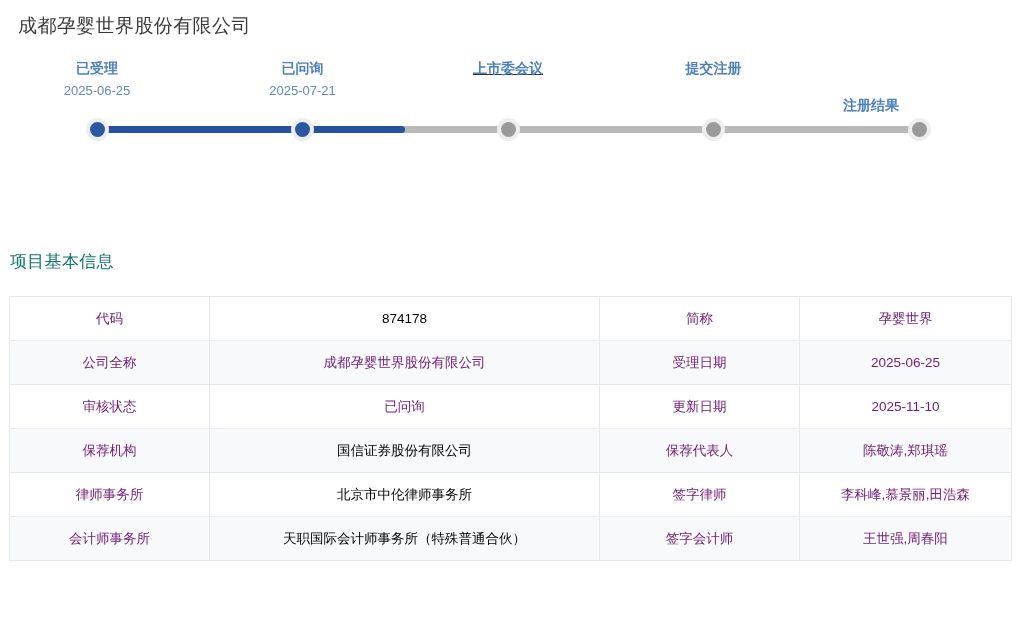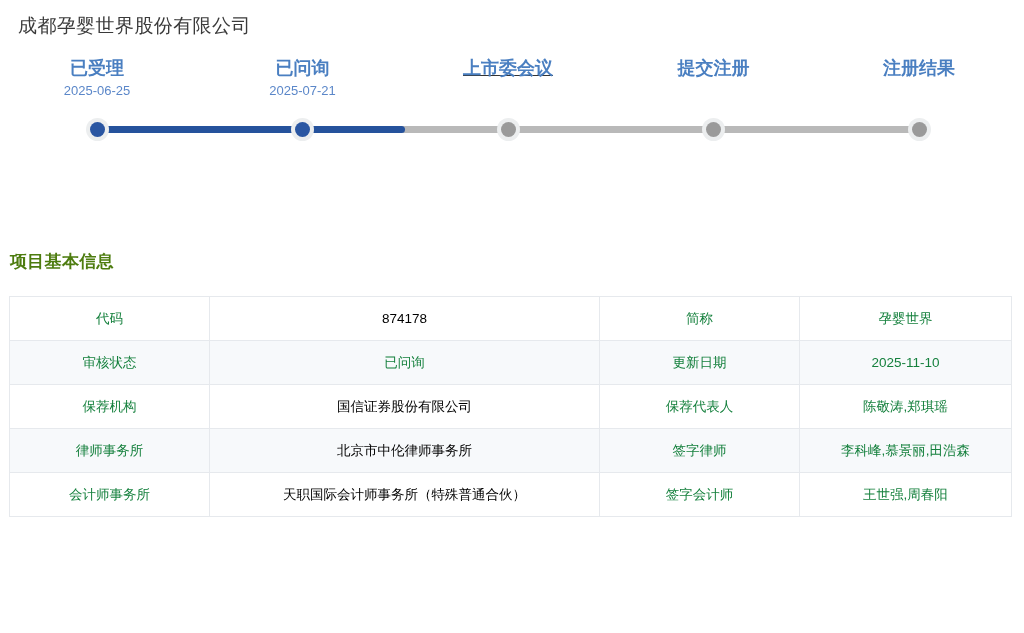--- a/index.html
+++ b/index.html
@@ -45,7 +45,7 @@
     text-align: center;
   }
   .step-label {
-    font-size: 18px;
+    font-size: 14px;
     font-weight: bold;
     color: #4a7fc1;
     line-height: 20px;

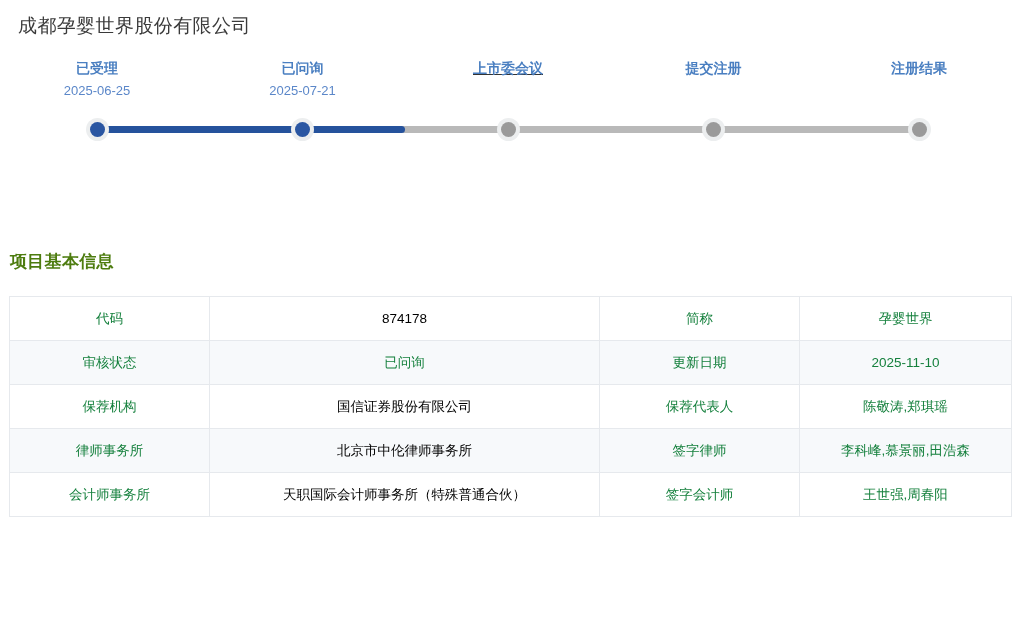--- a/index.html
+++ b/index.html
@@ -181,7 +181,7 @@
       <div class="step" style="left: 713.5px;">
         <div class="step-label">提交注册</div>
       </div>
-      <div class="step" style="left: 919px;">
+      <div class="step" style="left: 871px; margin-top: 37px;">
         <div class="step-label">注册结果</div>
       </div>
     </div>

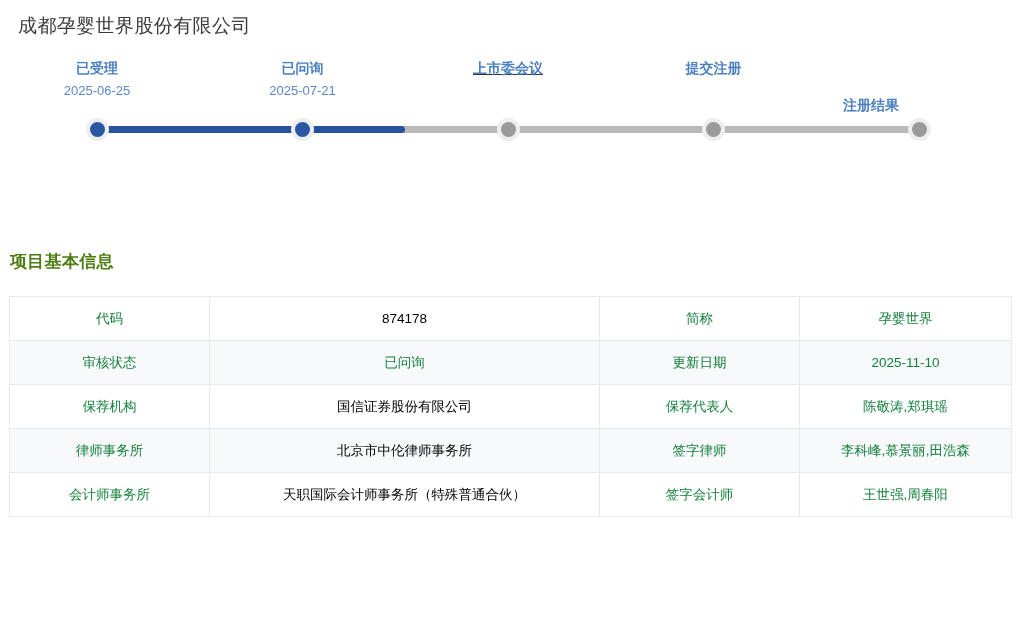--- a/index.html
+++ b/index.html
@@ -114,8 +114,8 @@
     left: 10px;
     top: 250px;
     font-size: 17px;
-    font-weight: 700;
-    color: #4d7c0f;
+    font-weight: 400;
+    color: #0f766e;
     letter-spacing: 0.3px;
     white-space: nowrap;
   }

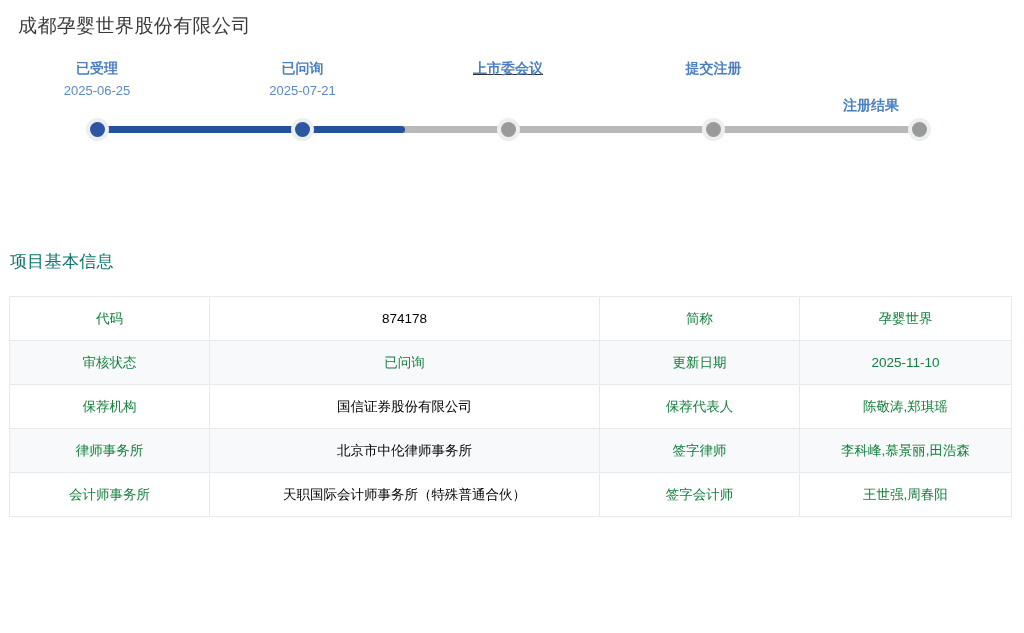--- a/index.html
+++ b/index.html
@@ -140,7 +140,7 @@
     border: 1px solid #e6e9ed;
     text-align: center;
     vertical-align: middle;
-    color: #15803d;
+    color: #701a75;
     padding: 0 6px;
     white-space: nowrap;
     overflow: hidden;

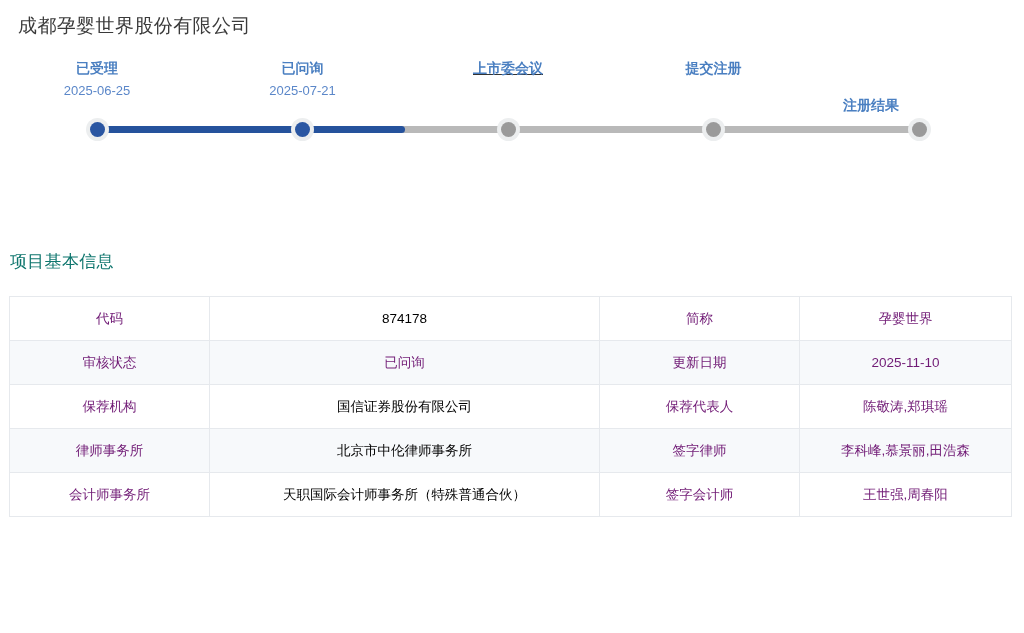--- a/index.html
+++ b/index.html
@@ -221,6 +221,12 @@
         <td>孕婴世界</td>
       </tr>
       <tr>
+        <td>公司全称</td>
+        <td>成都孕婴世界股份有限公司</td>
+        <td>受理日期</td>
+        <td>2025-06-25</td>
+      </tr>
+      <tr>
         <td>审核状态</td>
         <td>已问询</td>
         <td>更新日期</td>

